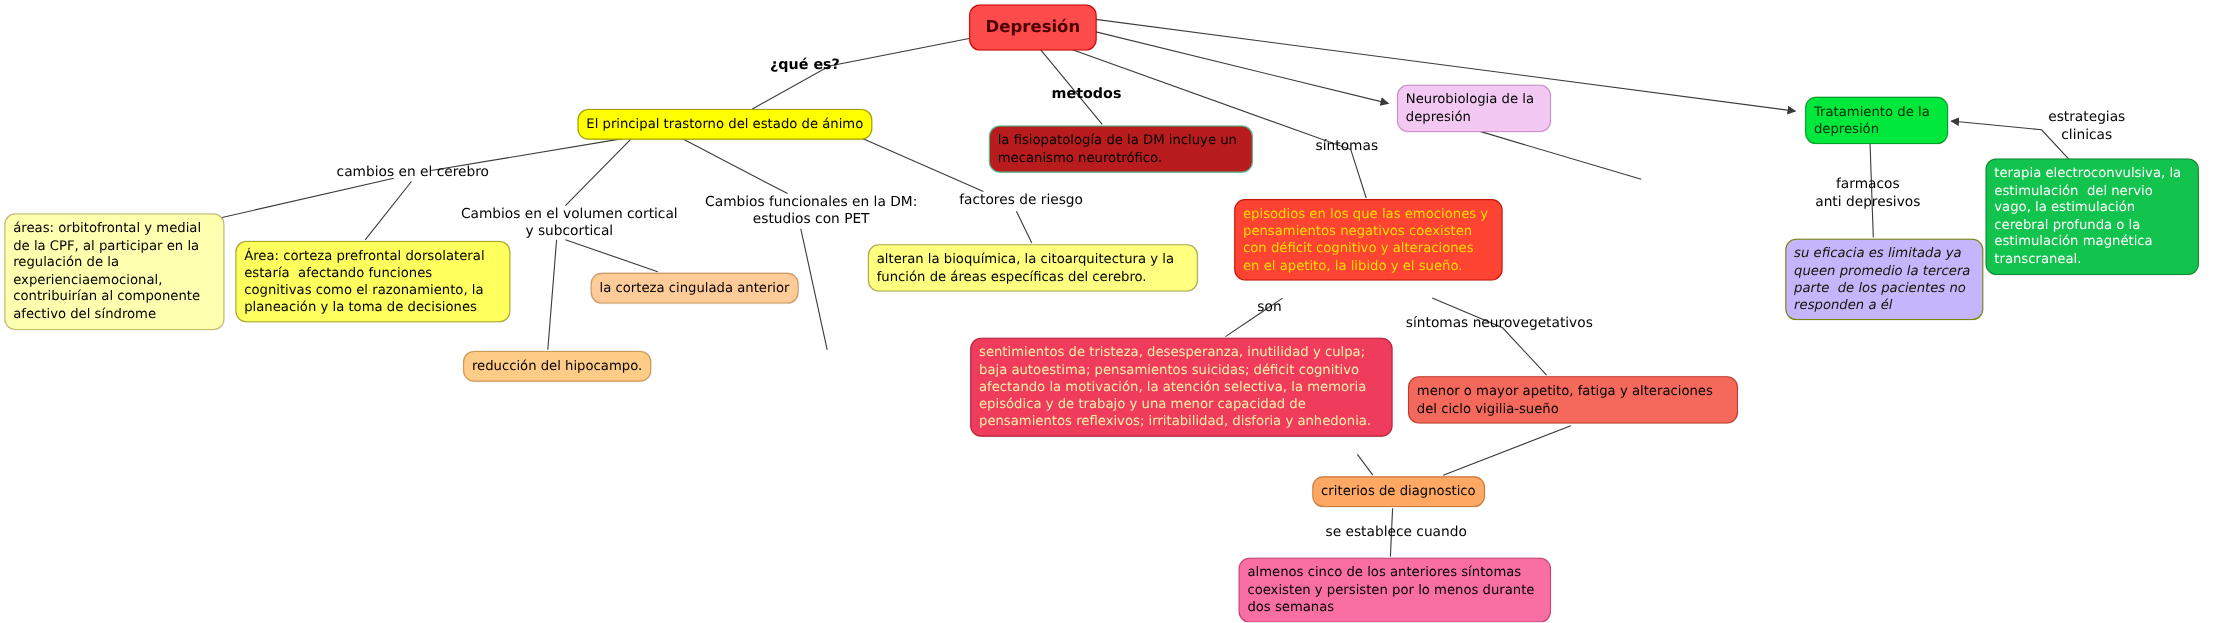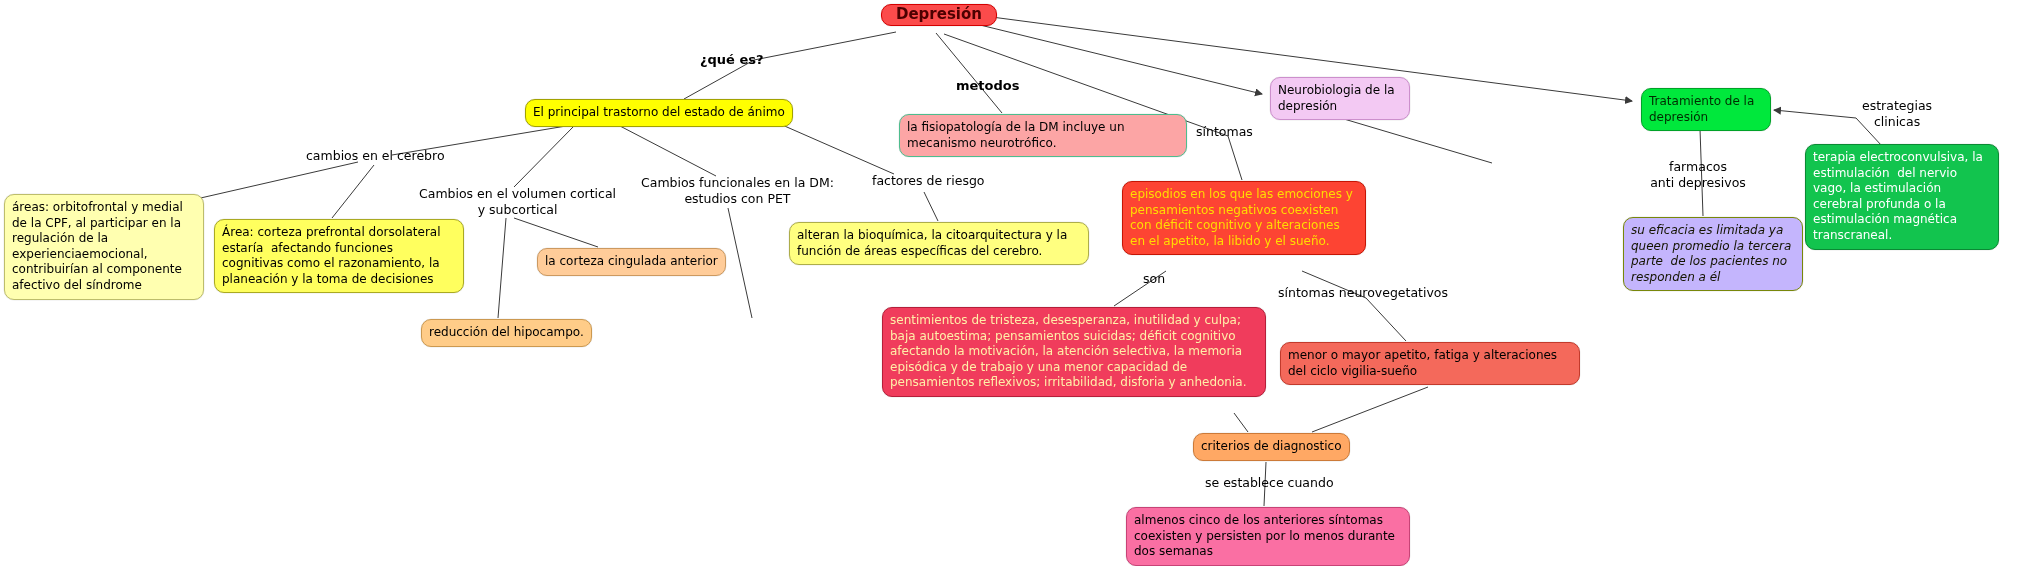--- a/index.html
+++ b/index.html
@@ -29,7 +29,7 @@
   }
   .node.nowrap { white-space: nowrap; }
   .node.center { text-align: center; }
-  .title-node { font-weight: bold; font-size: 15px; padding: 0 14px; }
+  .title-node { font-weight: bold; font-size: 15px; padding: 10px 14px; }
 
   .label {
     position: absolute;

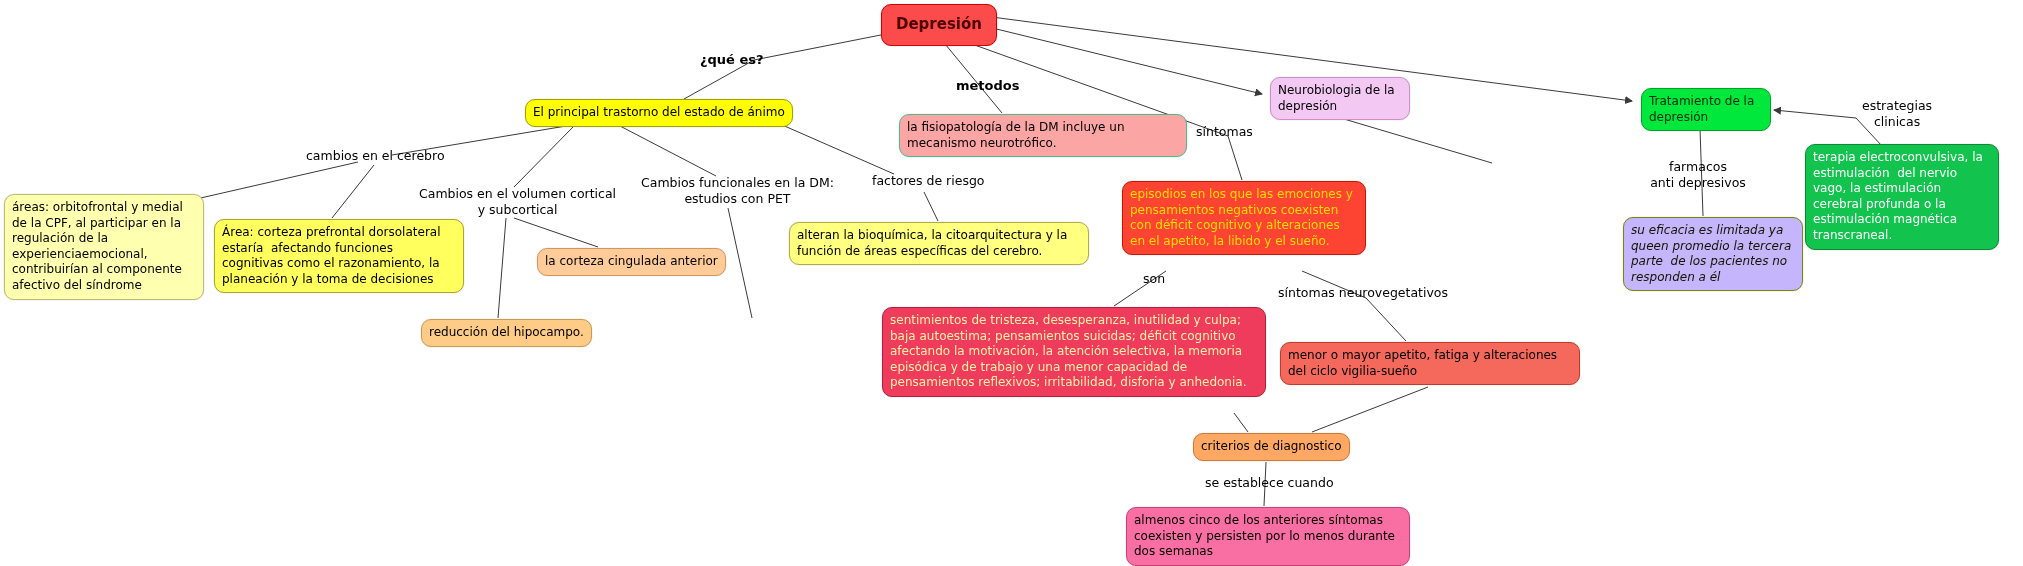--- a/index.html
+++ b/index.html
@@ -98,7 +98,7 @@
 
   <div class="node nowrap center" style="left: 525px; top: 99px; background-color: rgb(255, 255, 0); border-color: rgb(162, 162, 0); color: rgb(0, 0, 0);">El principal trastorno del estado de ánimo</div>
 
-  <div class="node" style="left: 899px; top: 114px; width: 288px; background-color: #fca5a5; border-color: rgb(77, 189, 142); color: rgb(0, 0, 0);">la fisiopatología de la DM incluye un mecanismo neurotrófico.</div>
+  <div class="node" style="left: 899px; top: 114px; width: 240px; background-color: #b91c1c; border-color: rgb(77, 189, 142); color: rgb(0, 0, 0);">la fisiopatología de la DM incluye un mecanismo neurotrófico.</div>
 
   <div class="node" style="left: 1641px; top: 88px; width: 130px; background-color: rgb(0, 232, 60); border-color: rgb(0, 162, 40); color: rgb(0, 43, 0);">Tratamiento de la depresión</div>
 

